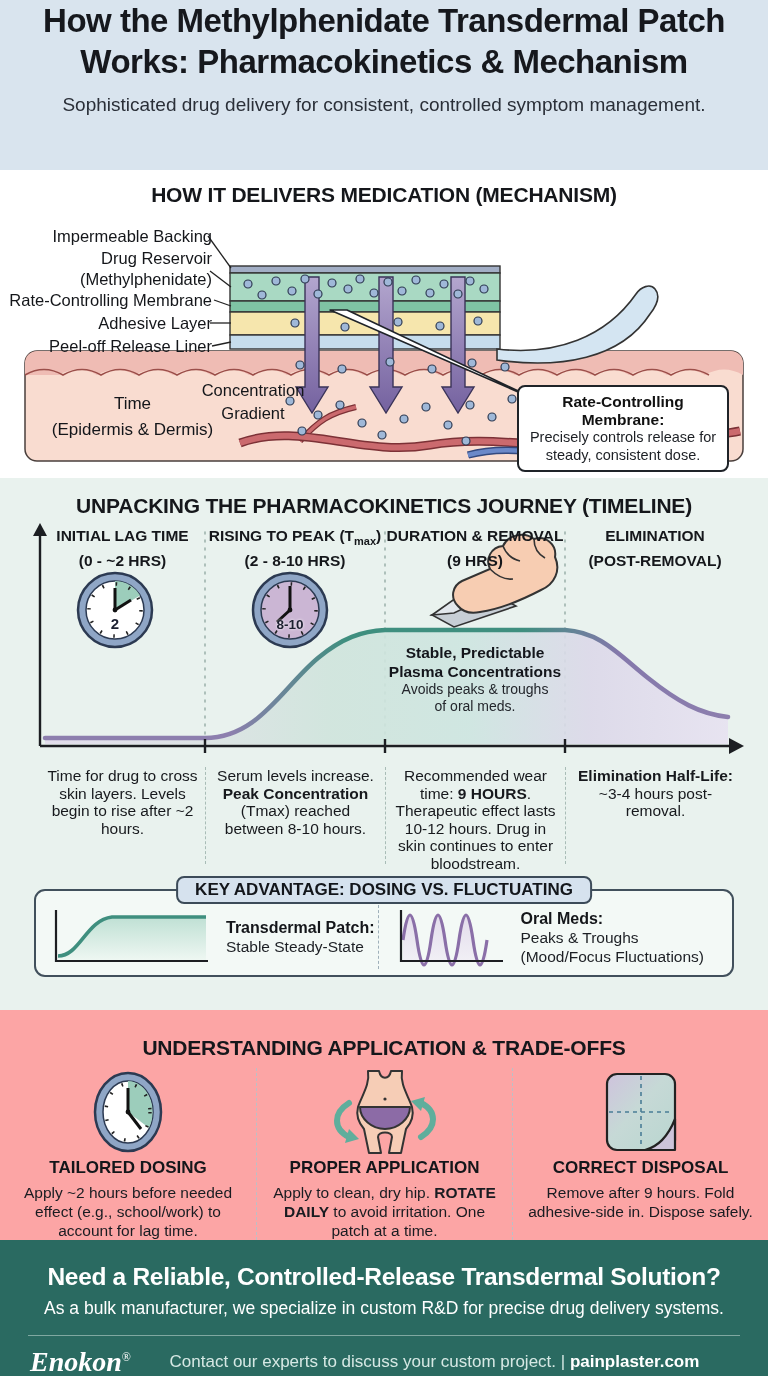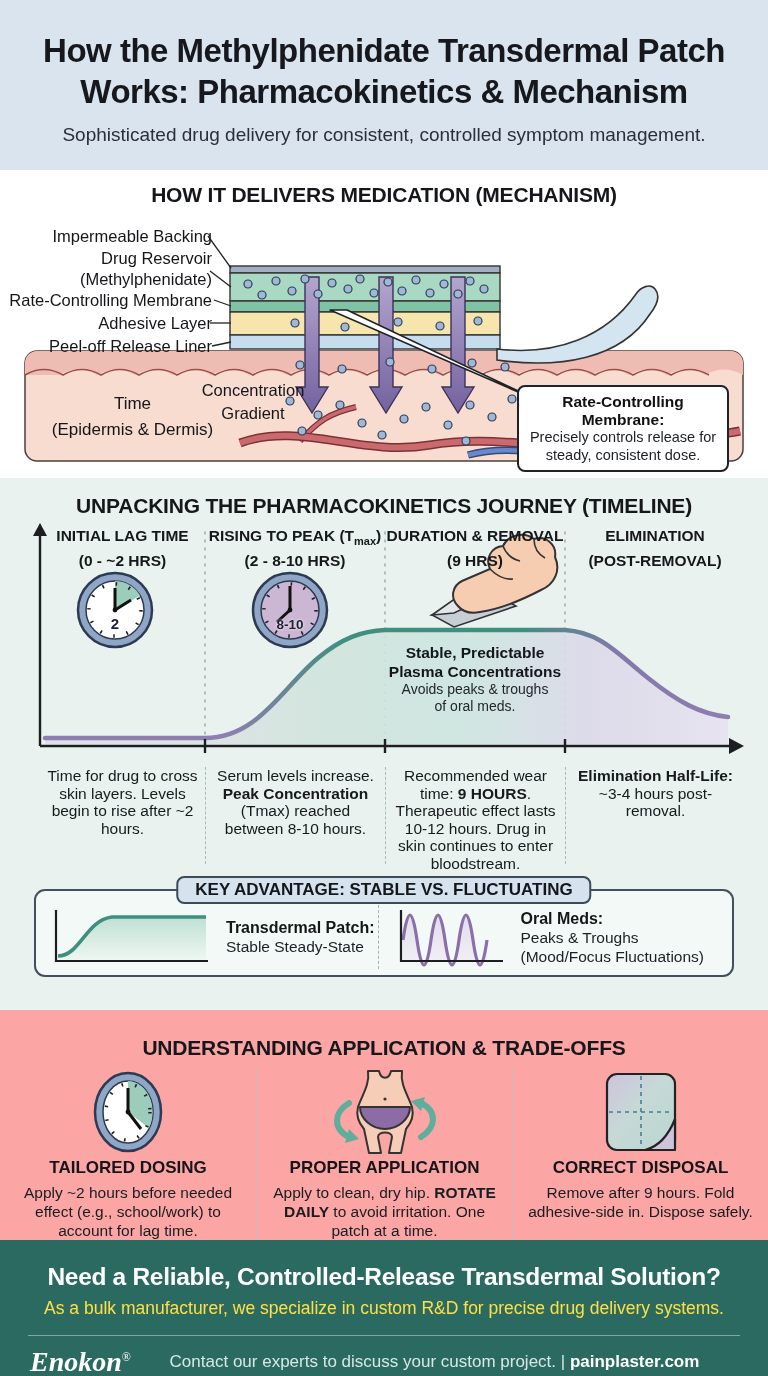--- a/index.html
+++ b/index.html
@@ -7,7 +7,7 @@
   .page { width:768px; height:1376px; overflow:hidden; background:#fff; }
 
   
-  .hdr { height:170px; background:#d9e4ee; text-align:center; padding-top:30px; }
+  .hdr { height:170px; background:#d9e4ee; text-align:center; }
   .hdr h1 { font-size:33px; line-height:41px; font-weight:bold; color:#16181d; letter-spacing:-.5px; }
   .hdr .sub { margin-top:12px; font-size:19px; color:#2a2f38; }
 

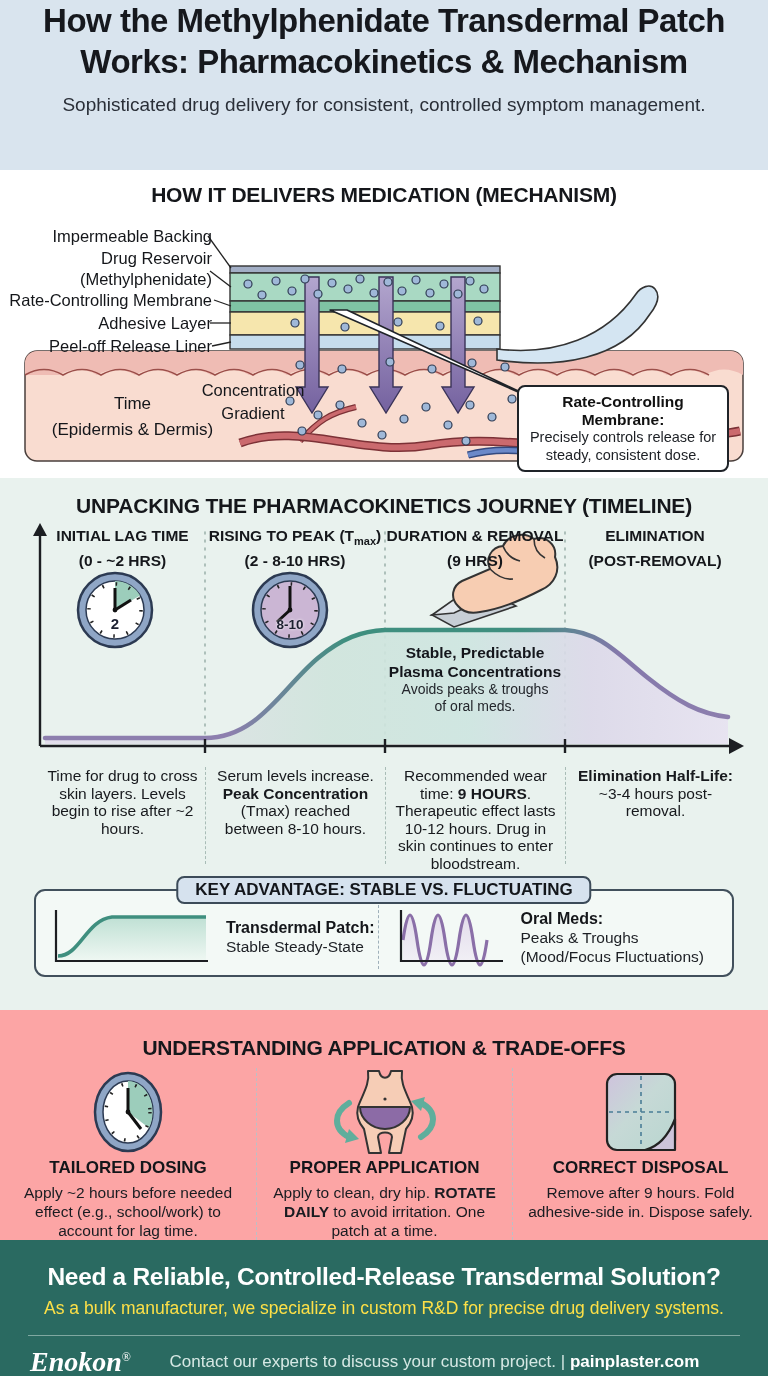--- a/index.html
+++ b/index.html
@@ -281,7 +281,7 @@
     </div>
 
     <div class="adv">
-      <div class="adv-pill">KEY ADVANTAGE: STABLE VS. FLUCTUATING</div>
+      <div class="adv-pill">KEY ADVANTAGE: DOSING VS. FLUCTUATING</div>
       <div class="adv-body">
         <div class="adv-half">
           <svg width="168" height="62" viewBox="0 0 168 62">

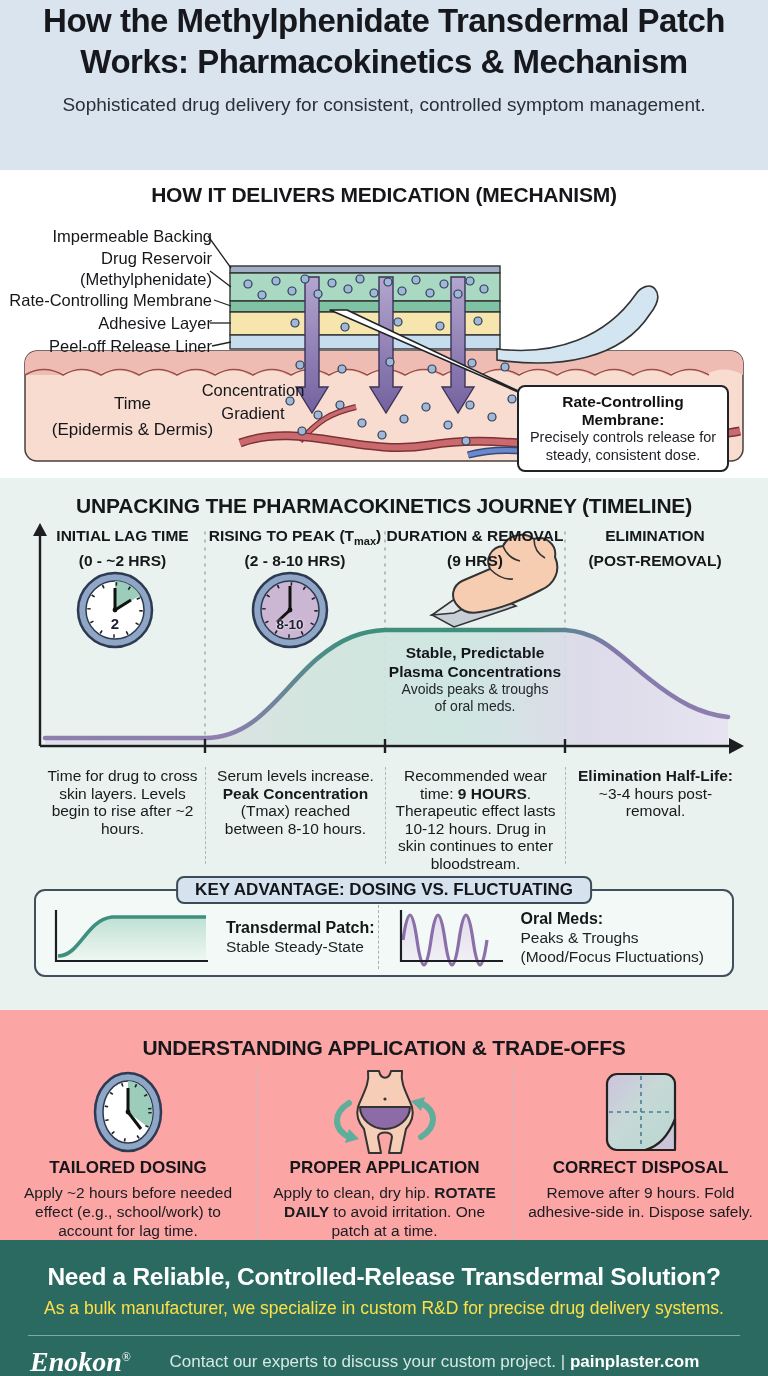--- a/index.html
+++ b/index.html
@@ -59,7 +59,7 @@
   
   .foot { height:136px; background:#2a6a61; color:#fff; }
   .foot .h { text-align:center; font-size:24.5px; font-weight:bold; padding-top:23px; letter-spacing:-.3px; }
-  .foot .s { text-align:center; font-size:17.5px; color:#fde047; margin-top:7px; }
+  .foot .s { text-align:center; font-size:17.5px; color:#ffffff; margin-top:7px; }
   .foot .line { border-top:1px solid #7fa8a1; margin:16px 28px 0; }
   .foot-row { display:flex; align-items:center; padding:10px 30px 0; }
   .brand { font-family:"Liberation Serif","DejaVu Serif",serif; font-style:italic; font-weight:bold; font-size:28px; }

